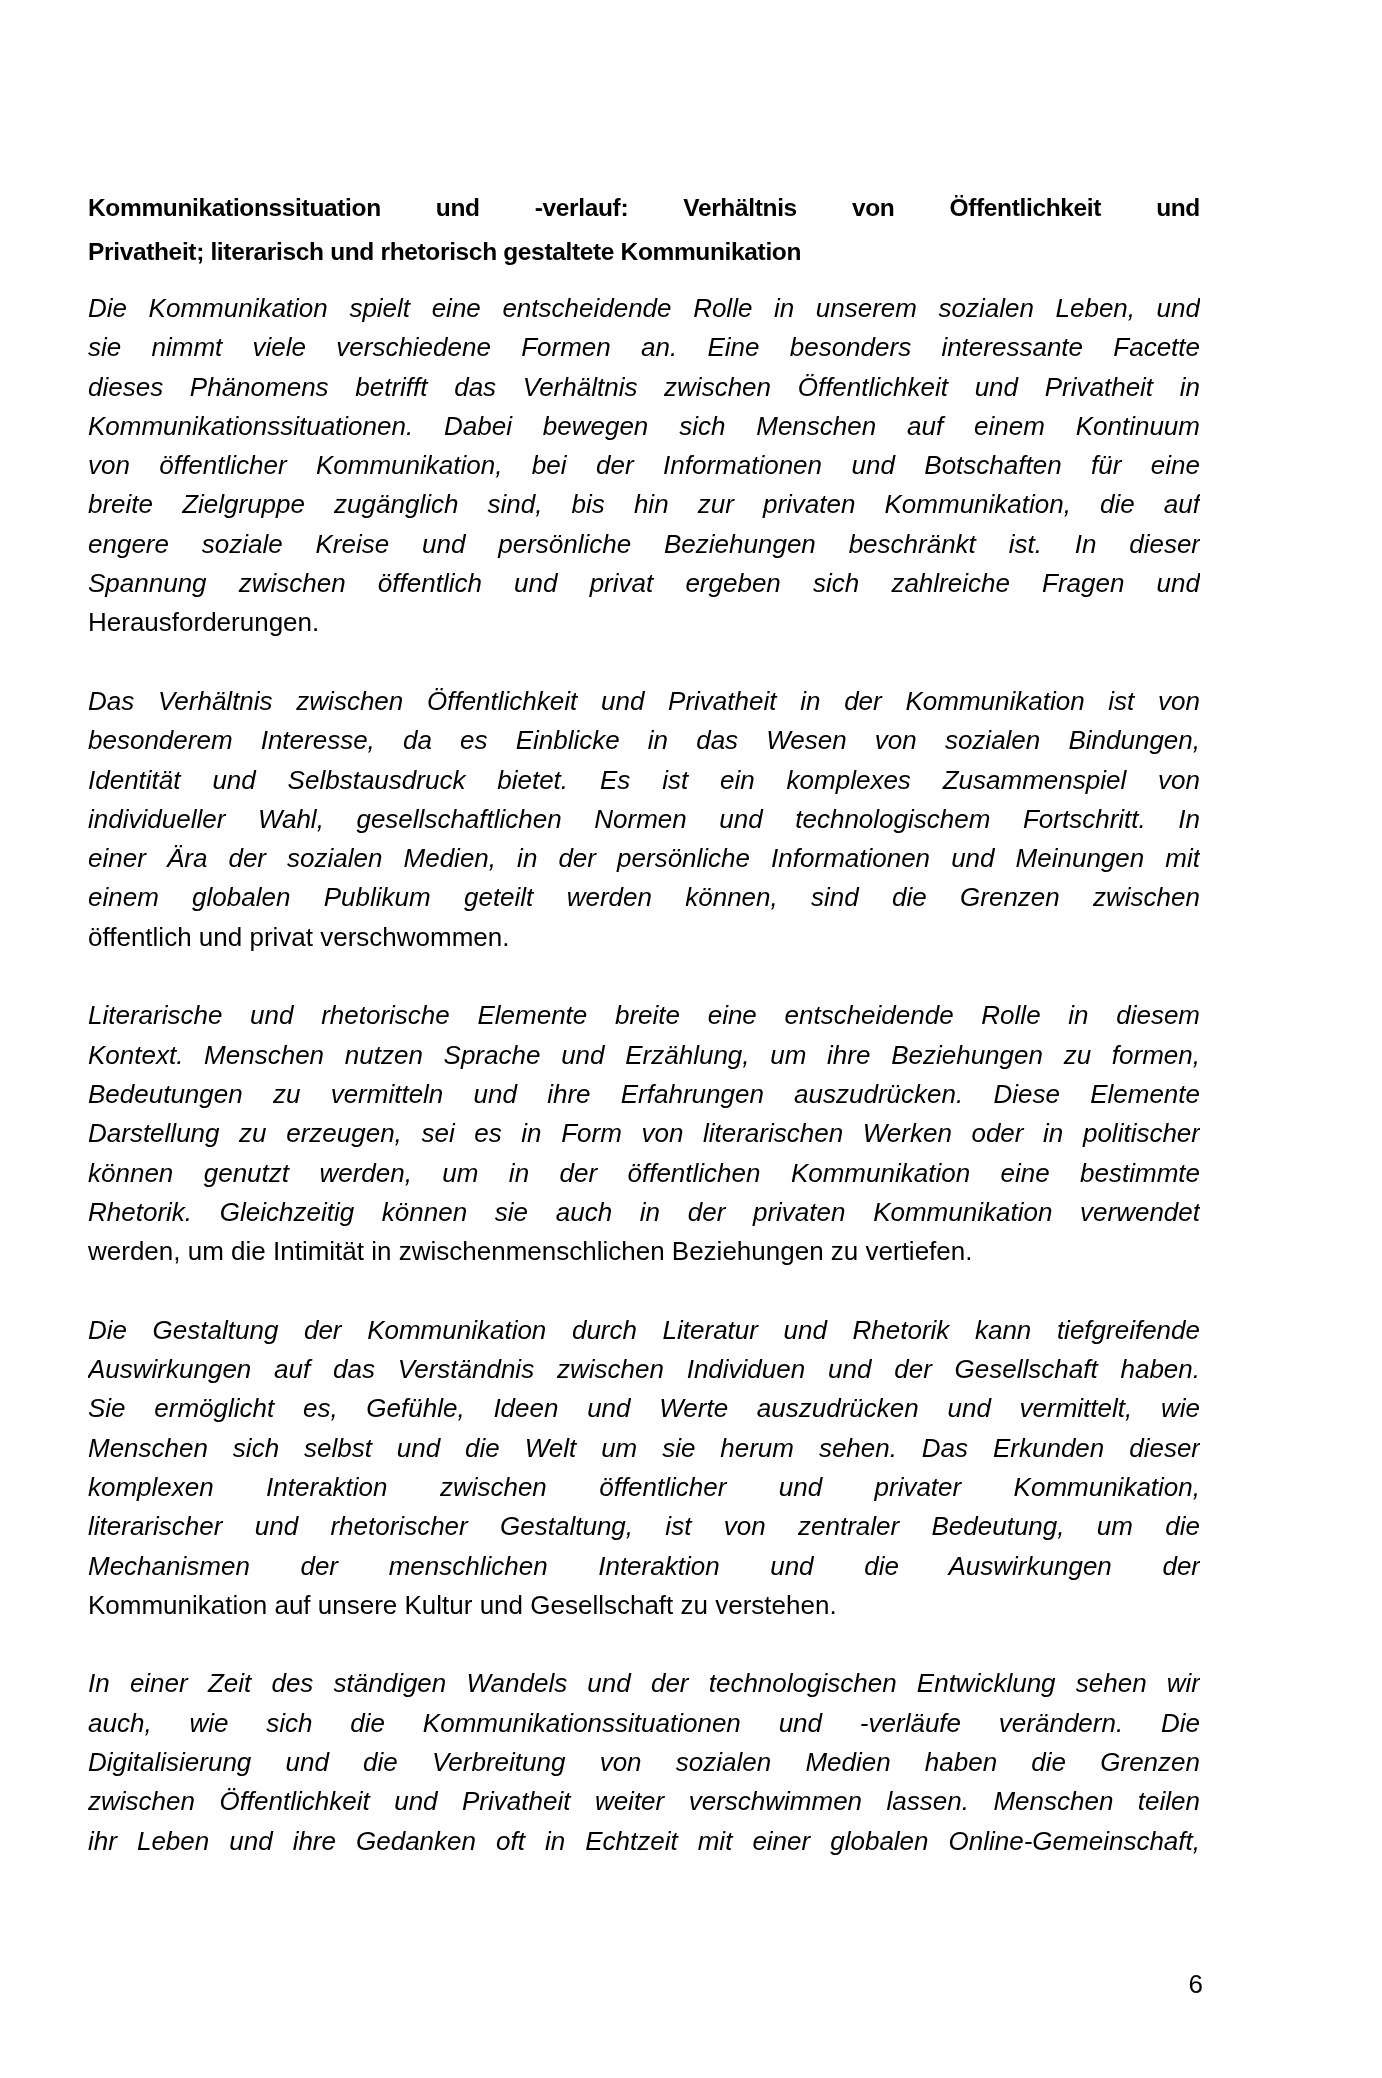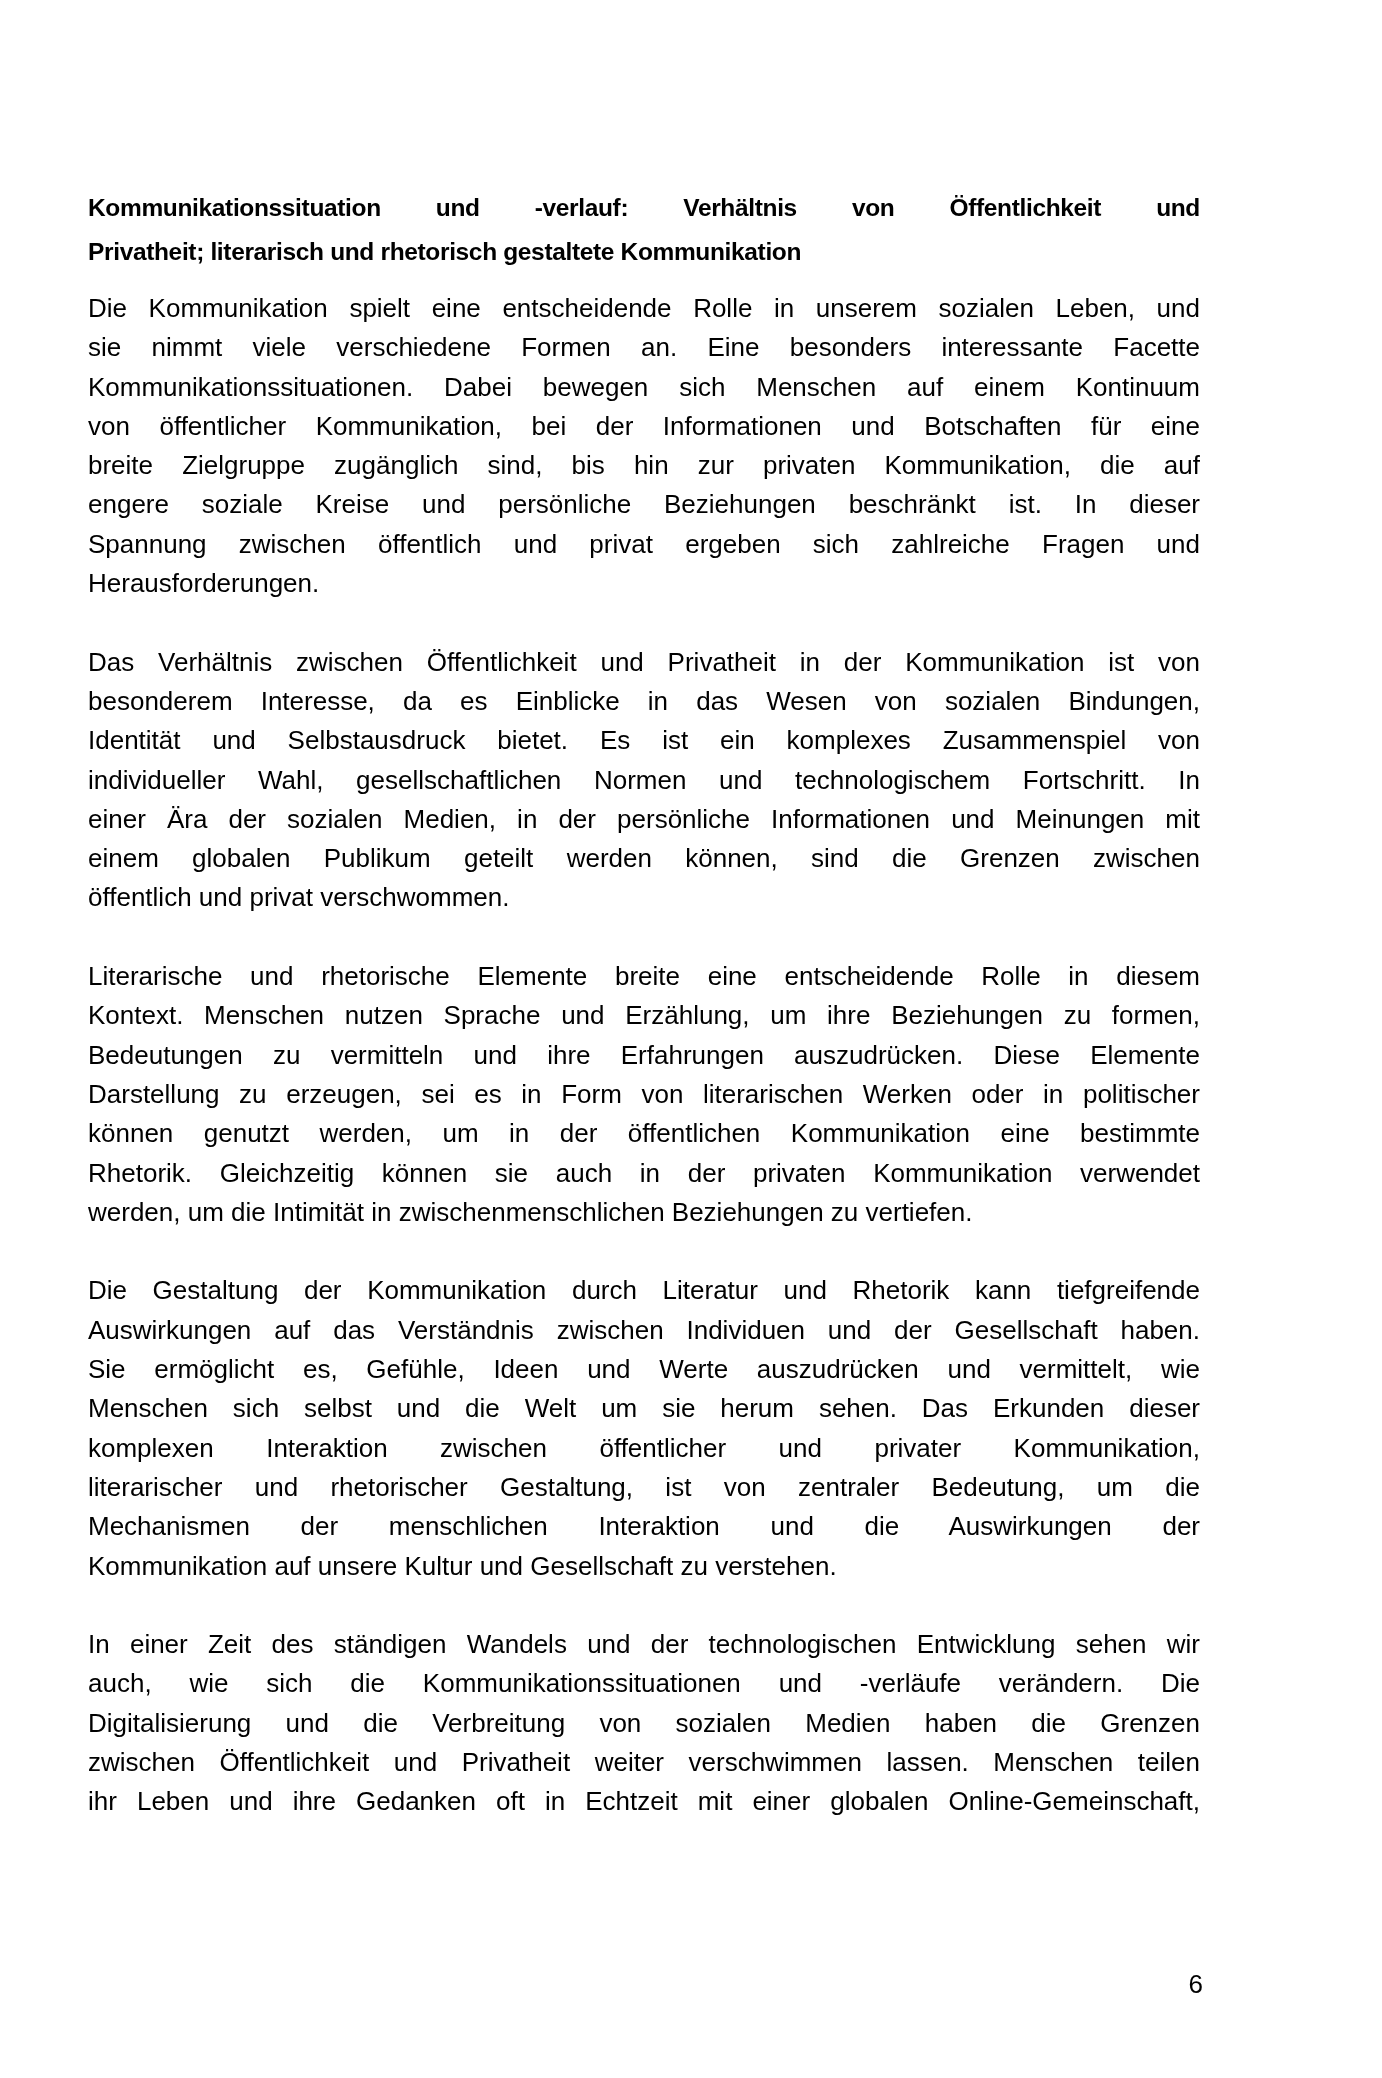--- a/index.html
+++ b/index.html
@@ -64,6 +64,7 @@
     text-align-last: justify;
     white-space: normal;
     overflow: hidden;
+    font-style: italic;
   }
   .page-number {
     position: absolute;

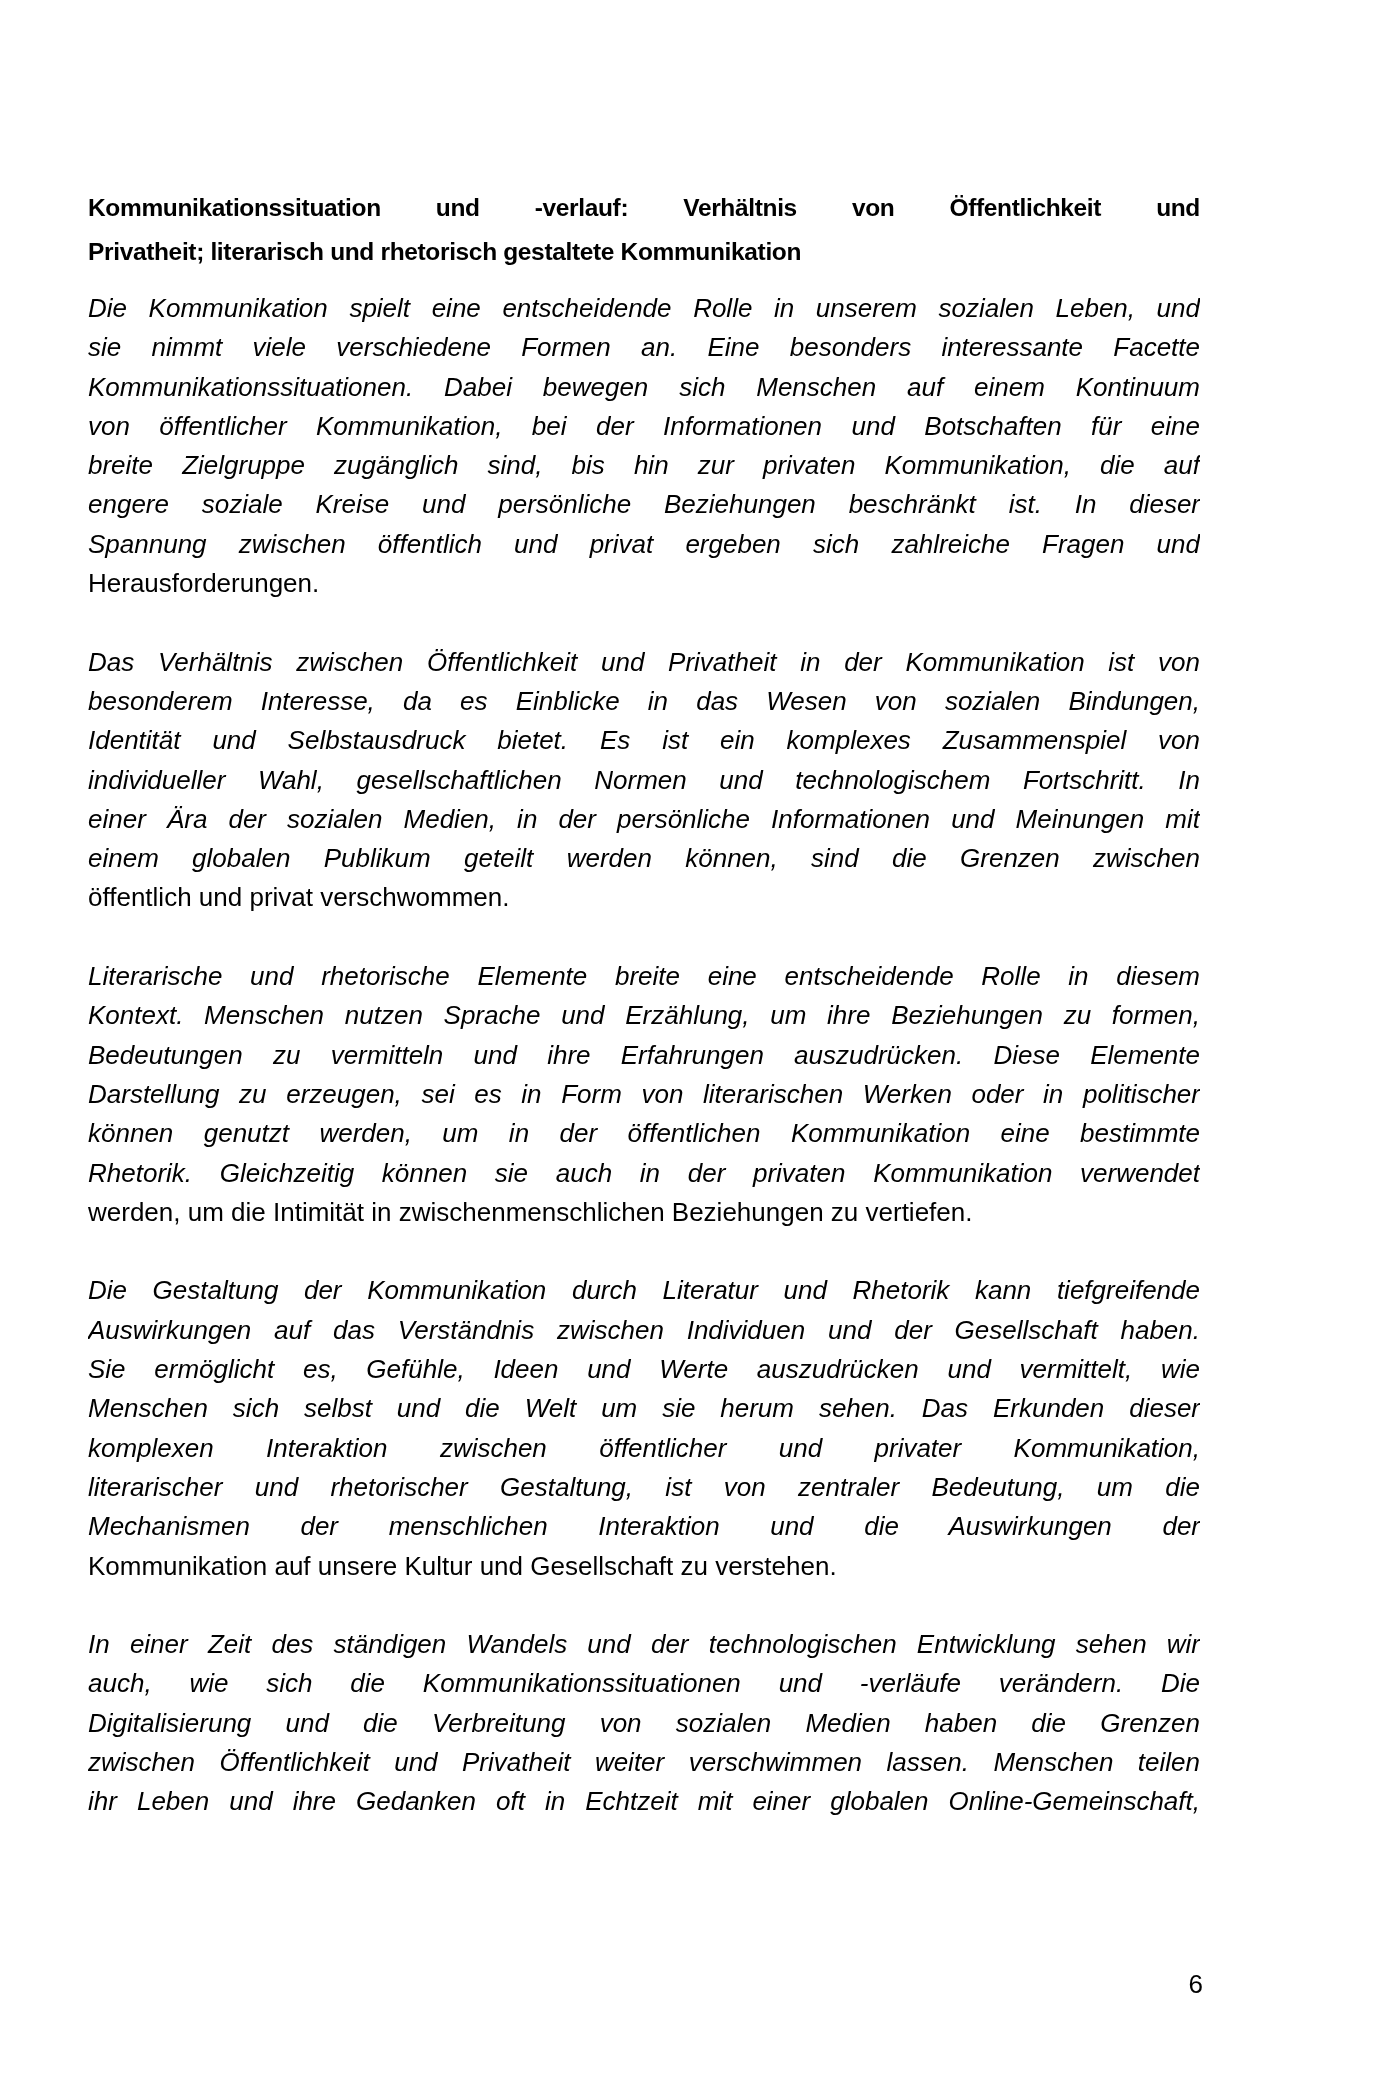--- a/index.html
+++ b/index.html
@@ -92,6 +92,7 @@
     <p class="para">
       <span class="line justify">Die Kommunikation spielt eine entscheidende Rolle in unserem sozialen Leben, und</span>
       <span class="line justify">sie nimmt viele verschiedene Formen an. Eine besonders interessante Facette</span>
+      <span class="line justify">dieses Phänomens betrifft das Verhältnis zwischen Öffentlichkeit und Privatheit in</span>
       <span class="line justify">Kommunikationssituationen. Dabei bewegen sich Menschen auf einem Kontinuum</span>
       <span class="line justify">von öffentlicher Kommunikation, bei der Informationen und Botschaften für eine</span>
       <span class="line justify">breite Zielgruppe zugänglich sind, bis hin zur privaten Kommunikation, die auf</span>

